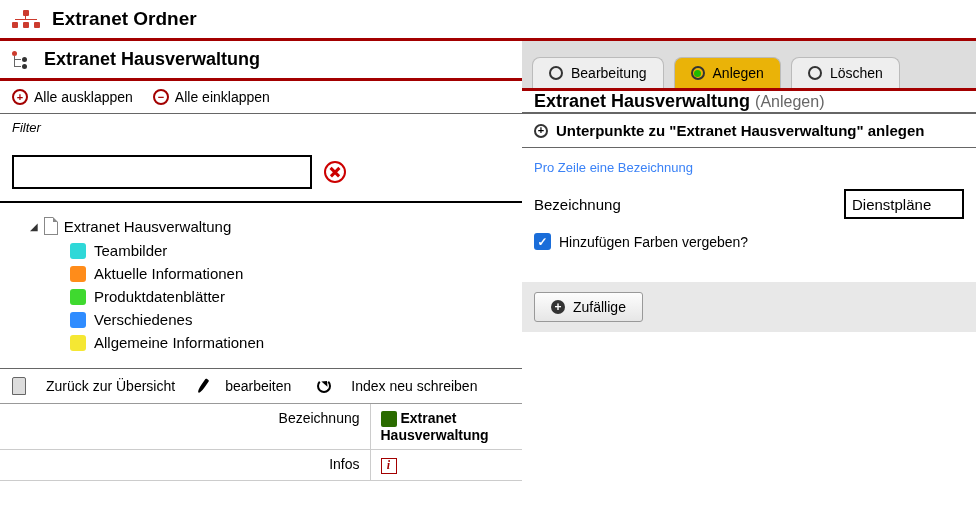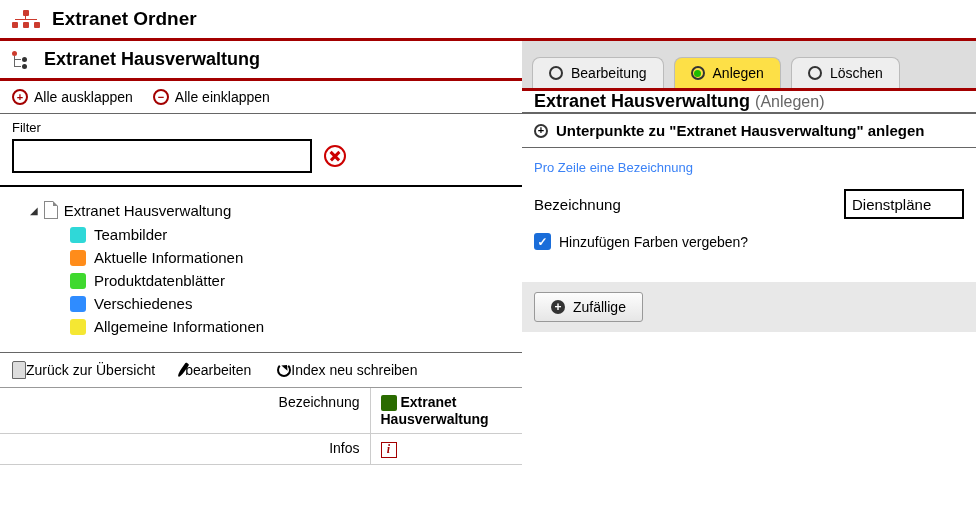--- a/index.html
+++ b/index.html
@@ -109,7 +109,7 @@
       display: inline-flex; align-items: center; gap: 8px; cursor: pointer;
       font-size: 14px;
     }
-    .tab.active { background: #fde047; }
+    .tab.active { background: #eab308; }
     .radio {
       width: 14px; height: 14px; border: 2px solid #333; border-radius: 50%;
       display: inline-flex; align-items: center; justify-content: center;

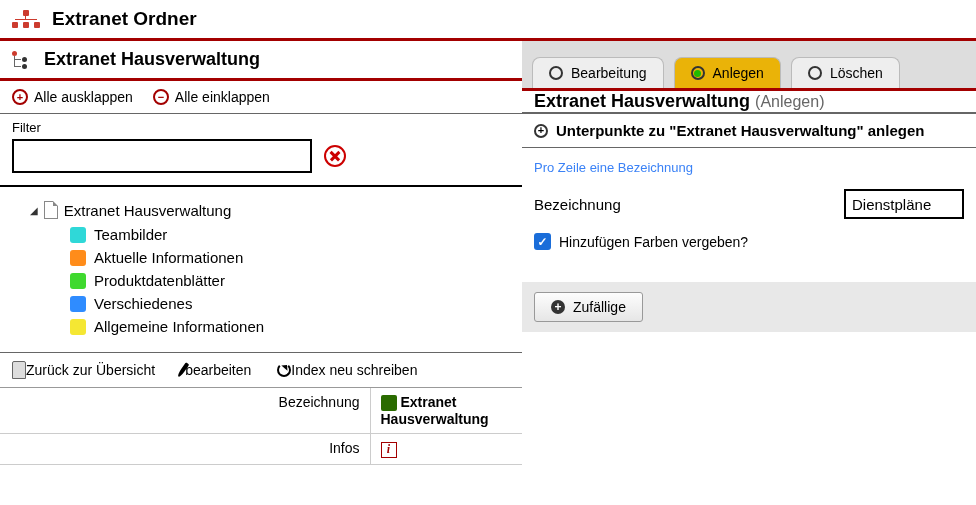--- a/index.html
+++ b/index.html
@@ -35,7 +35,7 @@
     }
 
     .filter-block { padding: 6px 12px 12px; border-bottom: 2px solid #000; }
-    .filter-block label { display: block; font-size: 13px; margin-bottom: 4px; }
+    .filter-block label { display: block; font-size: 13px; margin-bottom: 20px; font-style: italic; }
     .filter-row { display: flex; align-items: center; gap: 12px; }
     .filter-input {
       width: 300px; height: 34px; border: 2px solid #000; padding: 4px 6px;

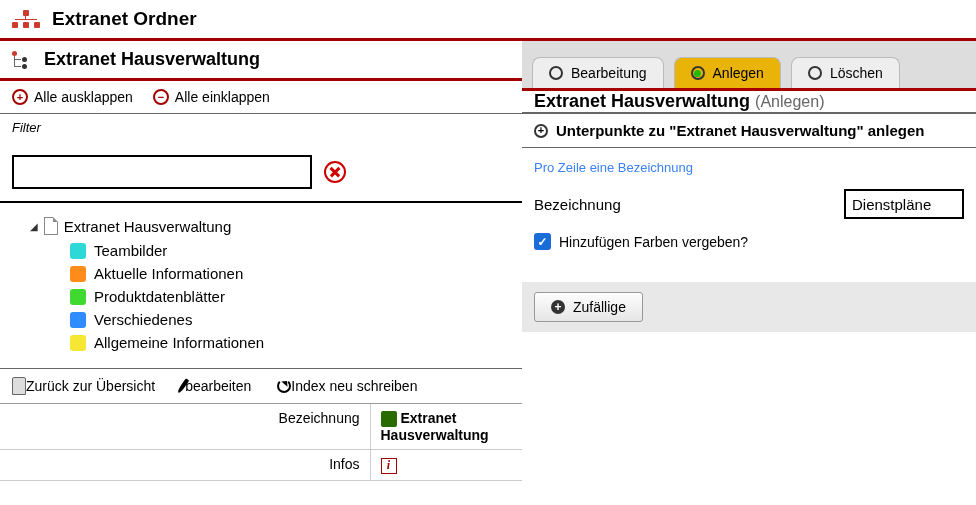--- a/index.html
+++ b/index.html
@@ -70,7 +70,7 @@
       padding: 8px 12px; display: flex; gap: 26px; align-items: center;
       border-bottom: 1px solid #999;
     }
-    .bottom-toolbar .tool-item { display: inline-flex; align-items: center; gap: 0; cursor: pointer; font-size: 14px; }
+    .bottom-toolbar .tool-item { display: inline-flex; align-items: center; gap: 20px; cursor: pointer; font-size: 14px; }
     .board-icon { width: 14px; height: 18px; border: 1px solid #666; border-radius: 2px 2px 0 0; background: #ddd; }
     .pen-icon { width: 4px; height: 16px; background: #000; transform: rotate(35deg); border-radius: 1px 1px 50% 50%; }
     .reload-icon {

